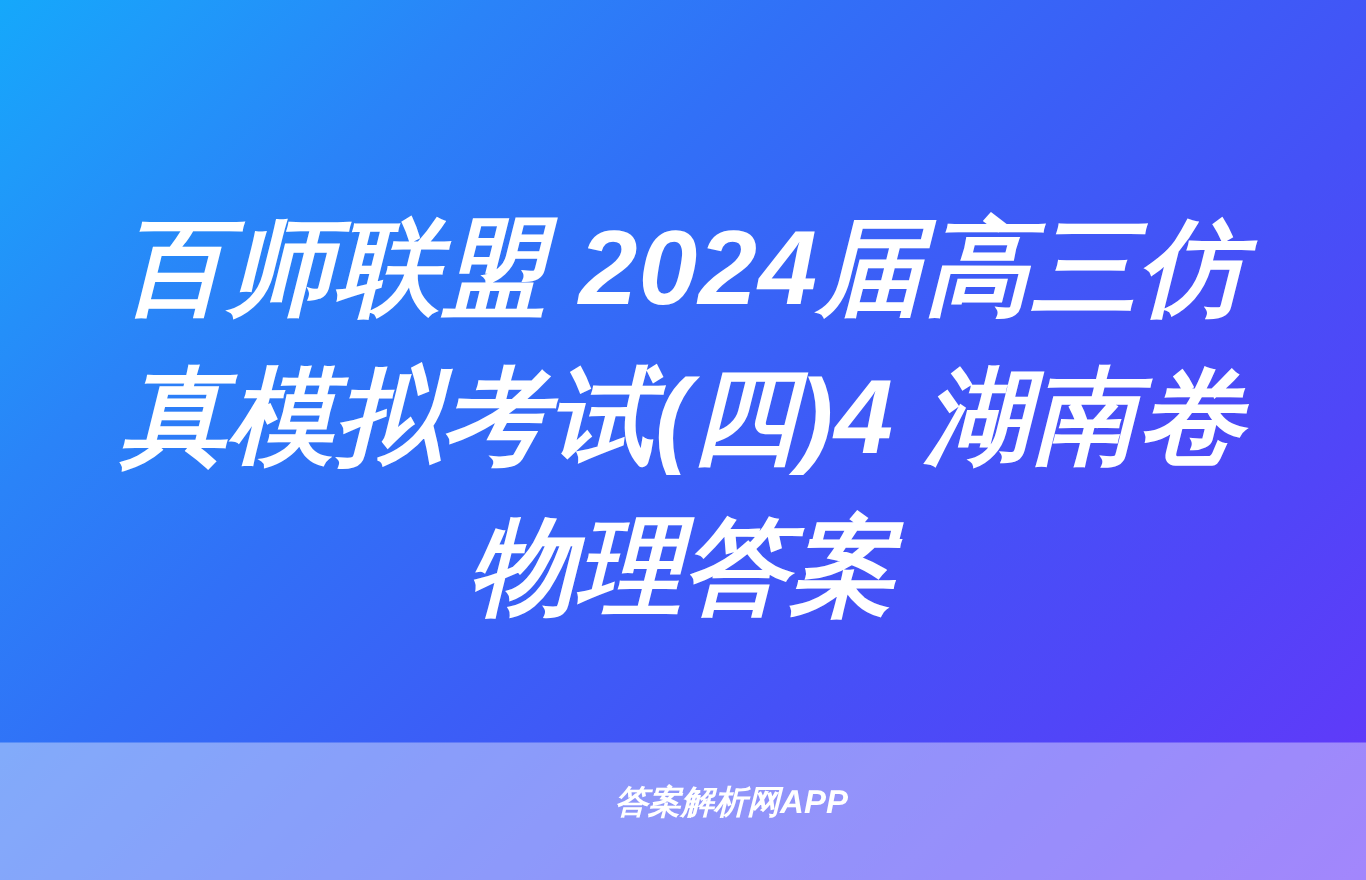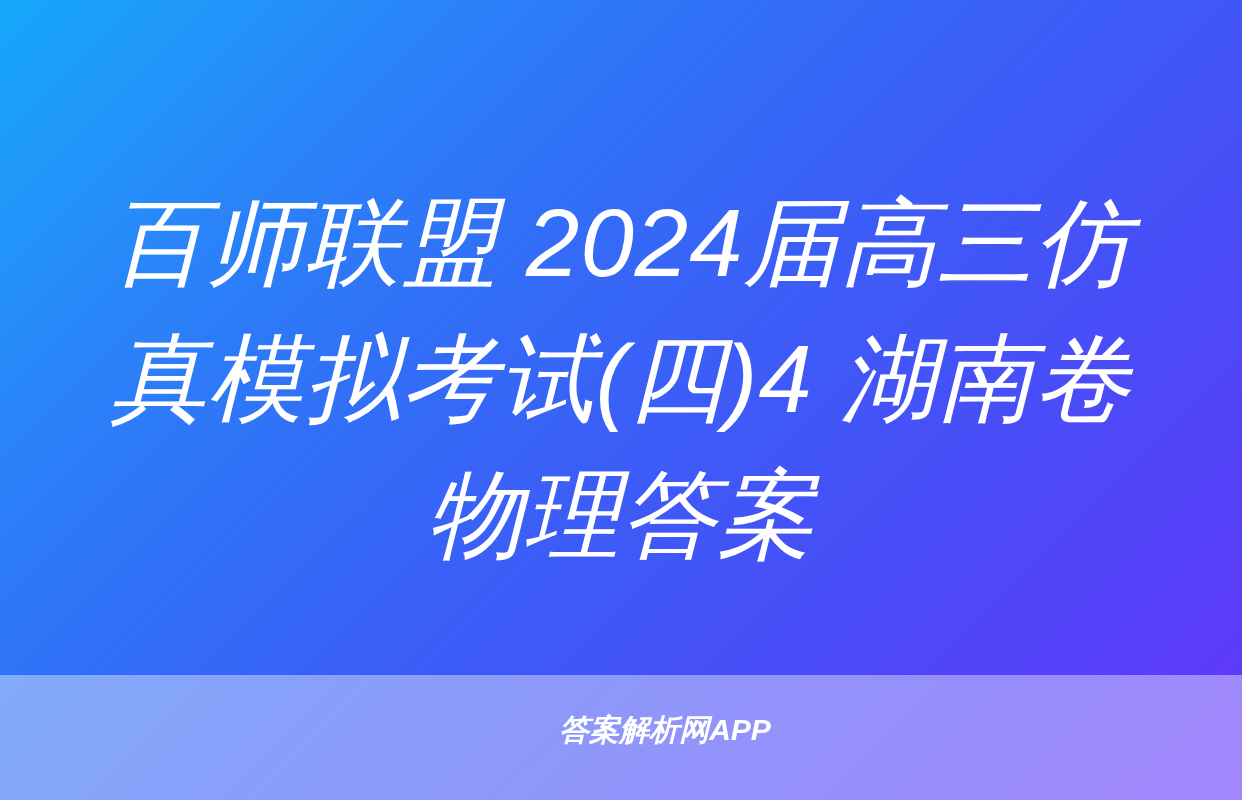--- a/index.html
+++ b/index.html
@@ -39,7 +39,7 @@
     color: #ffffff;
     font-size: 96px;
     line-height: 136px;
-    font-weight: 400;
+    font-weight: 700;
     font-style: italic;
     letter-spacing: 1px;
     white-space: pre-wrap;

